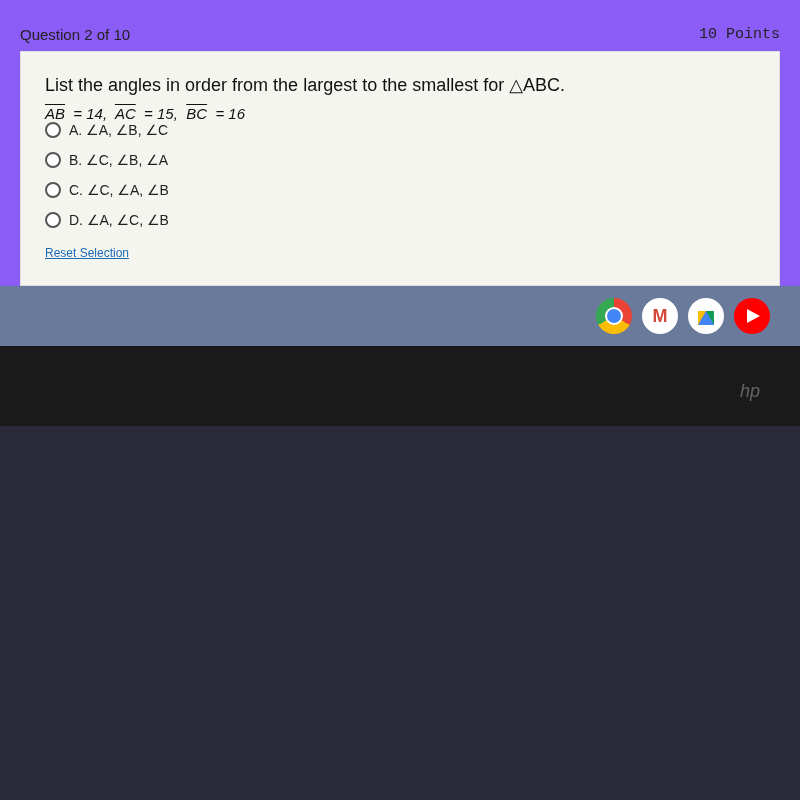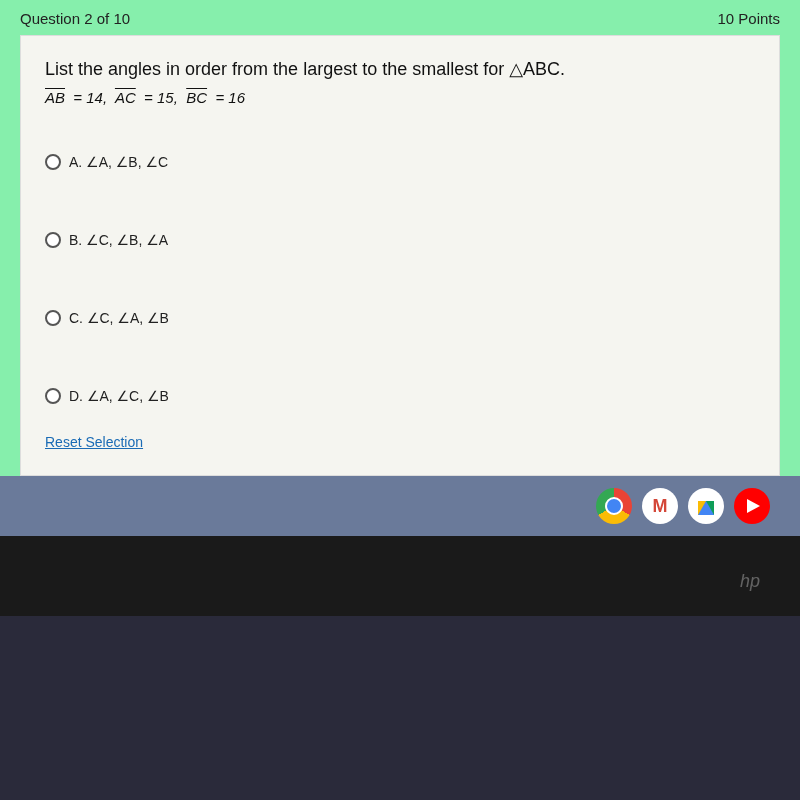--- a/index.html
+++ b/index.html
@@ -21,9 +21,9 @@
 
     
     .quiz-area {
-      background: #86efac;
+      background: #8b5cf6;
       width: 100%;
-      padding: 10px 20px 0 20px;
+      padding: 26px 20px 0 20px;
       flex-shrink: 0;
     }
 

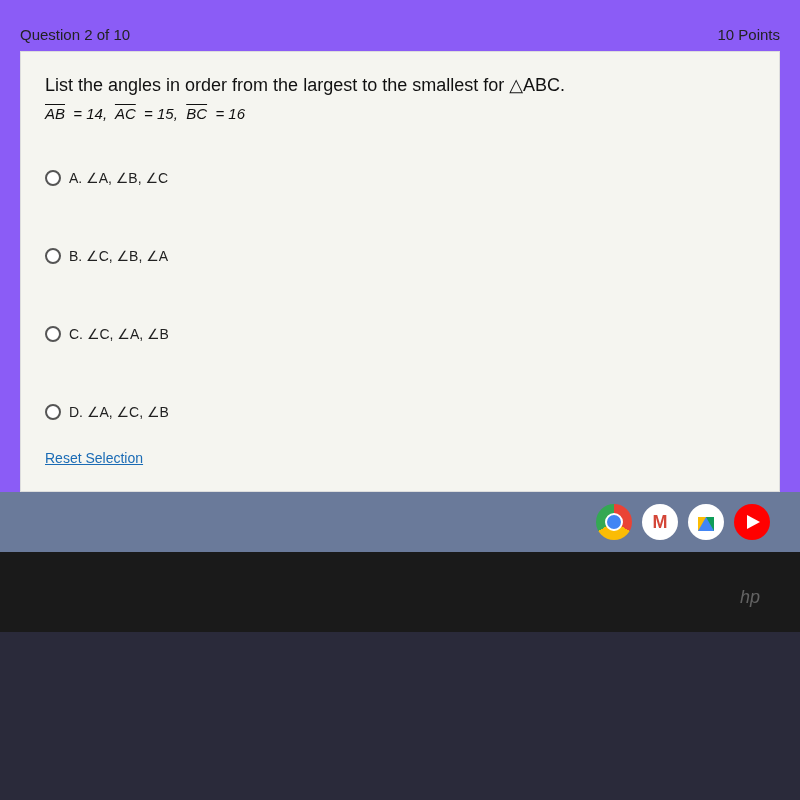--- a/index.html
+++ b/index.html
@@ -44,6 +44,7 @@
       font-size: 15px;
       color: #222;
       font-weight: normal;
+      font-family: Liberation Mono, monospace;
     }
 
     

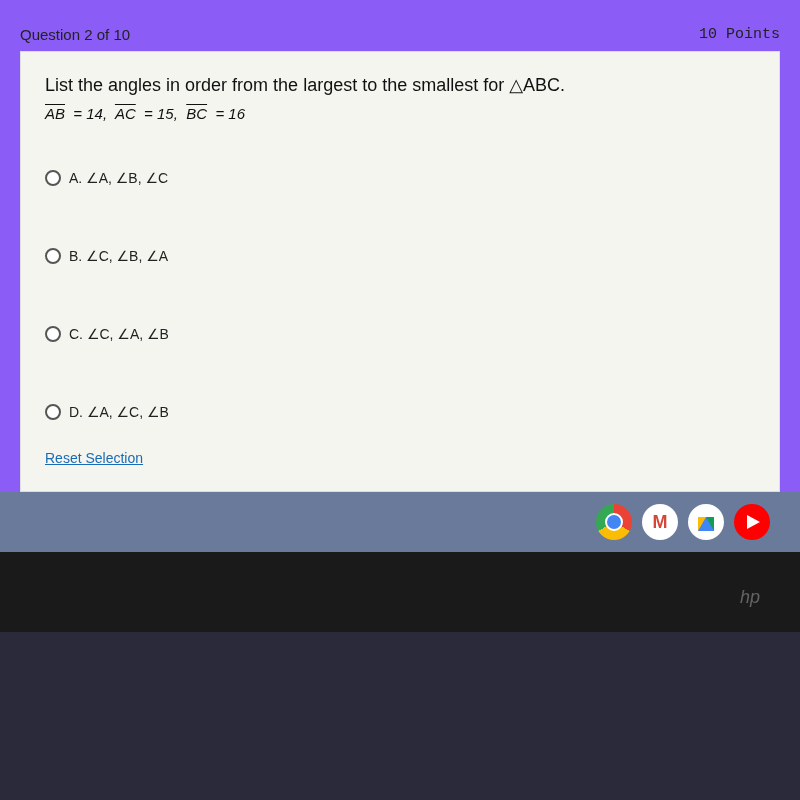--- a/index.html
+++ b/index.html
@@ -86,7 +86,6 @@
       align-items: center;
       gap: 8px;
       cursor: pointer;
-      margin-top: 48px;
     }
 
     .option-radio {

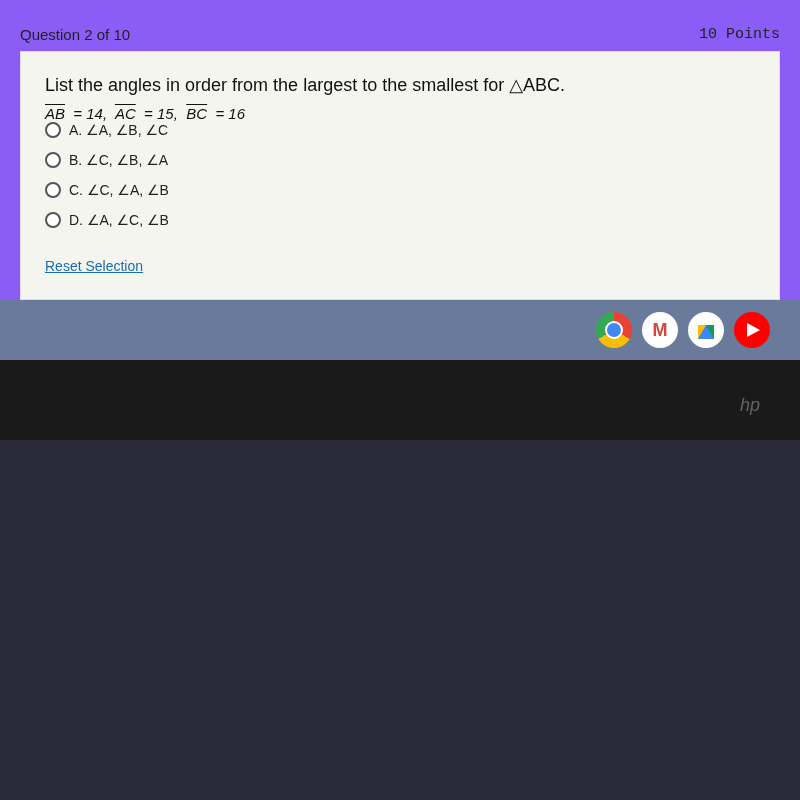--- a/index.html
+++ b/index.html
@@ -105,9 +105,9 @@
 
     .reset-link {
       color: #1a6bb5;
-      font-size: 14px;
+      font-size: 12px;
       text-decoration: underline;
-      margin-top: 30px;
+      margin-top: 18px;
       display: inline-block;
       cursor: pointer;
     }

